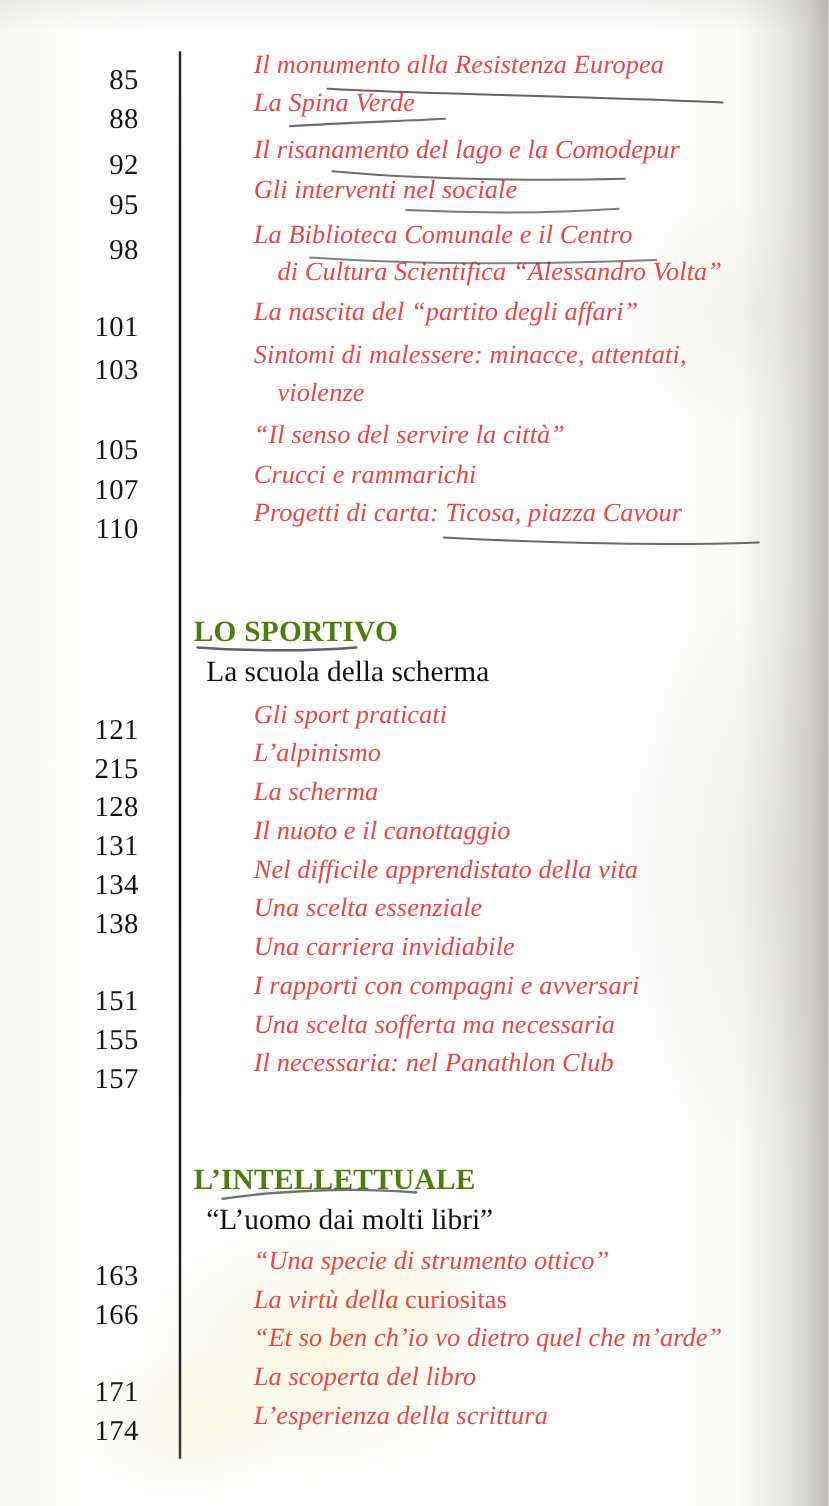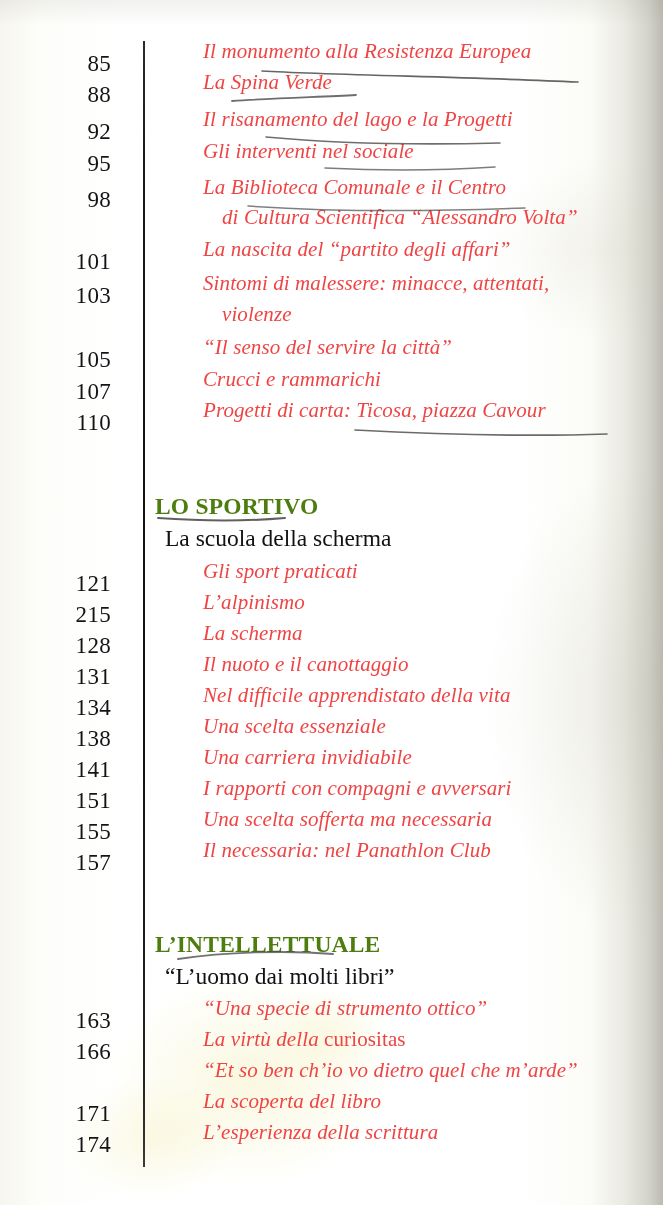--- a/index.html
+++ b/index.html
@@ -165,7 +165,7 @@
     </div>
     <div class="row" style="top:104px">
       <span class="pagenum">92</span>
-      <span class="title">Il risanamento del lago e la Progetti</span>
+      <span class="title">Il risanamento del lago e la Comodepur</span>
     </div>
     <div class="row" style="top:136px">
       <span class="pagenum">95</span>

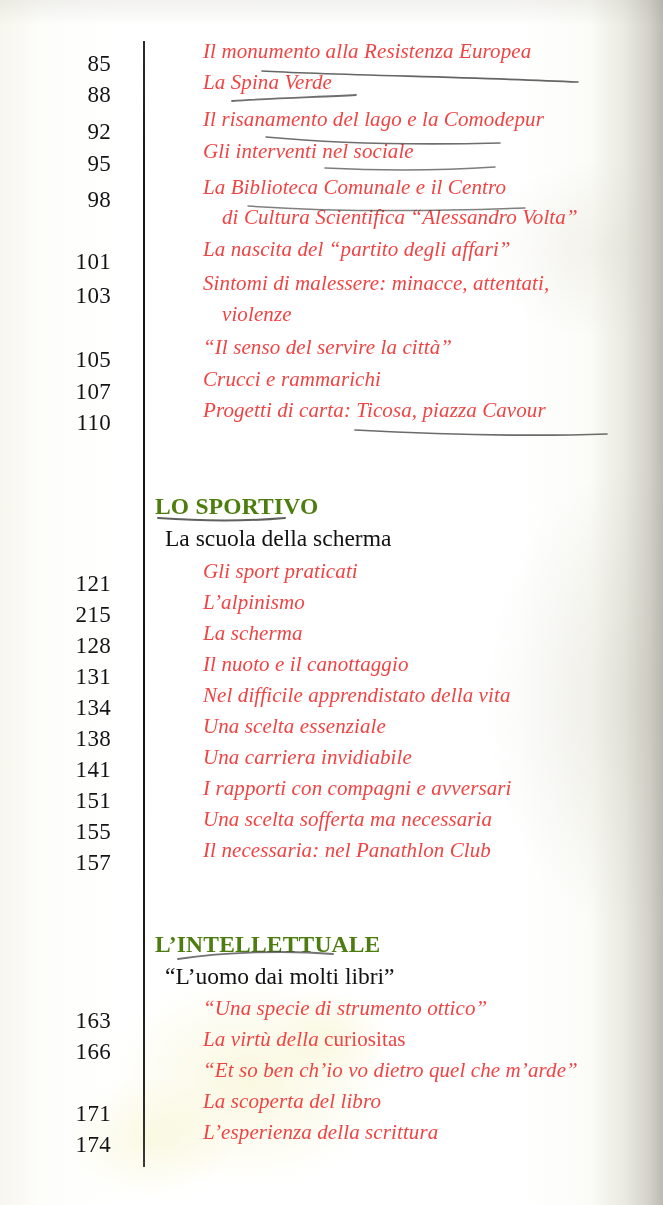--- a/index.html
+++ b/index.html
@@ -230,7 +230,6 @@
       <span class="title">Una scelta essenziale</span>
     </div>
     <div class="row" style="top:742px">
-      <span class="pagenum">141</span>
       <span class="title">Una carriera invidiabile</span>
     </div>
     <div class="row" style="top:773px">

